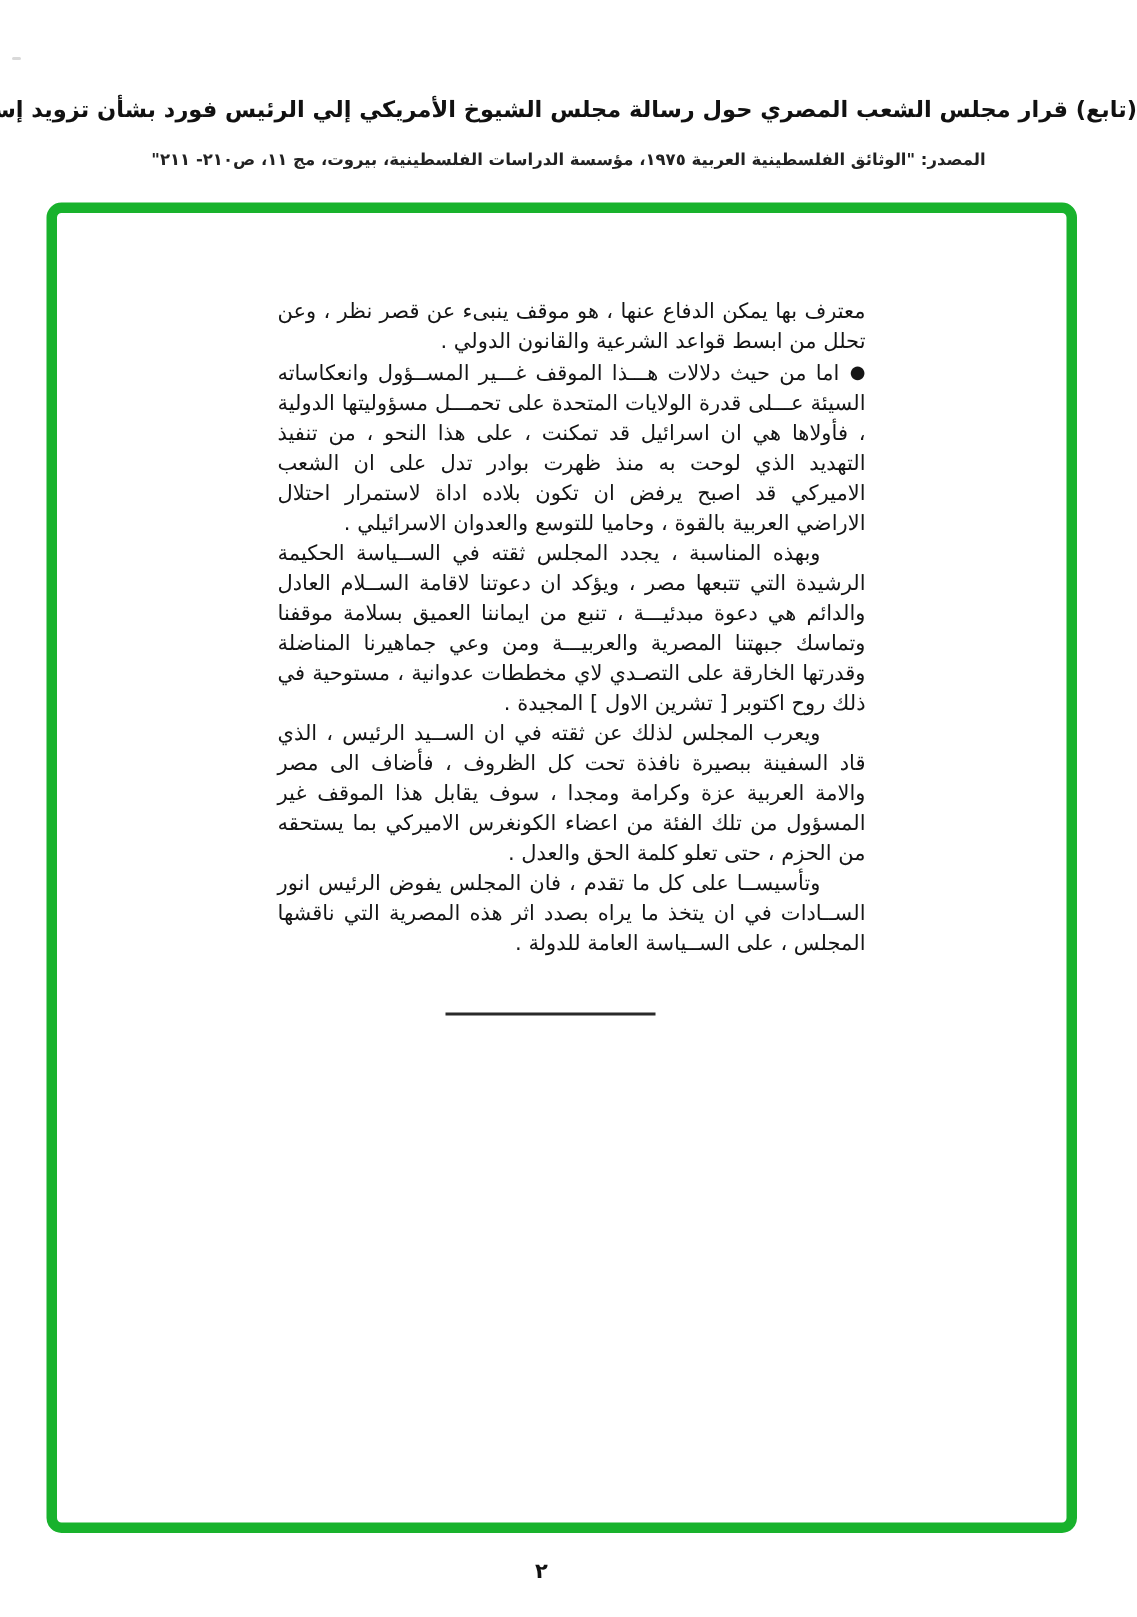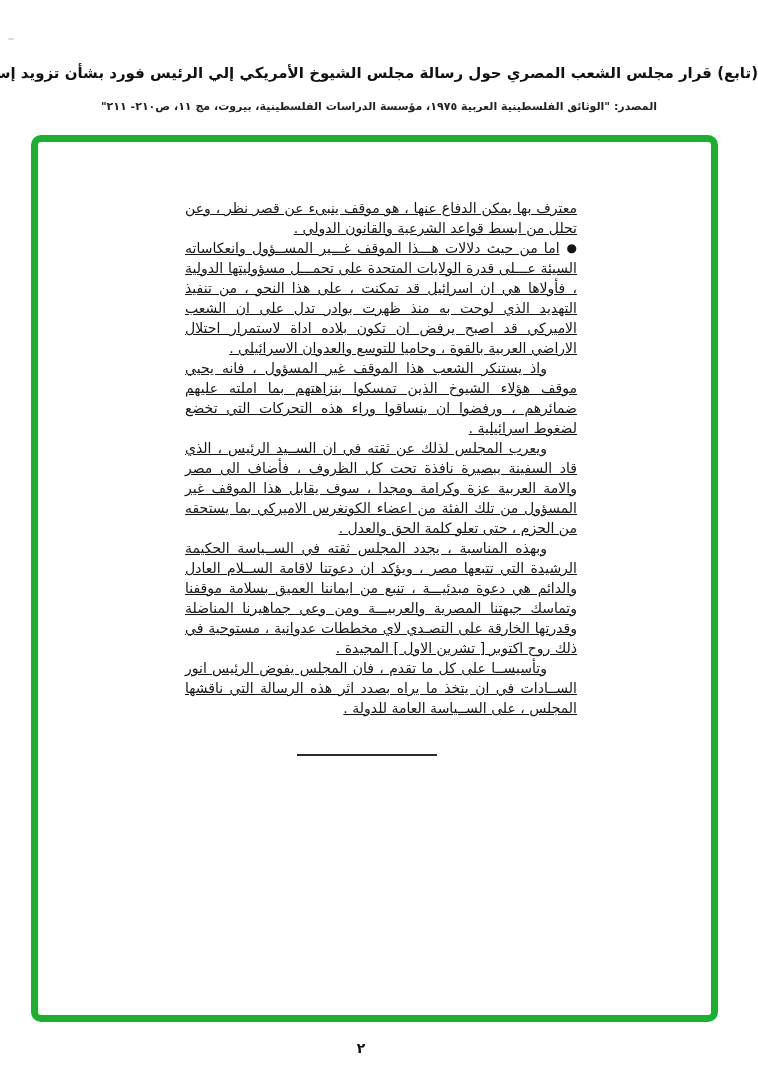--- a/index.html
+++ b/index.html
@@ -56,7 +56,6 @@
     font-size: 14px;
     line-height: 20px;
     color: #151515;
-    text-decoration: underline;
   }
   .para { margin: 0; }
   .para.indent { text-indent: 30px; }

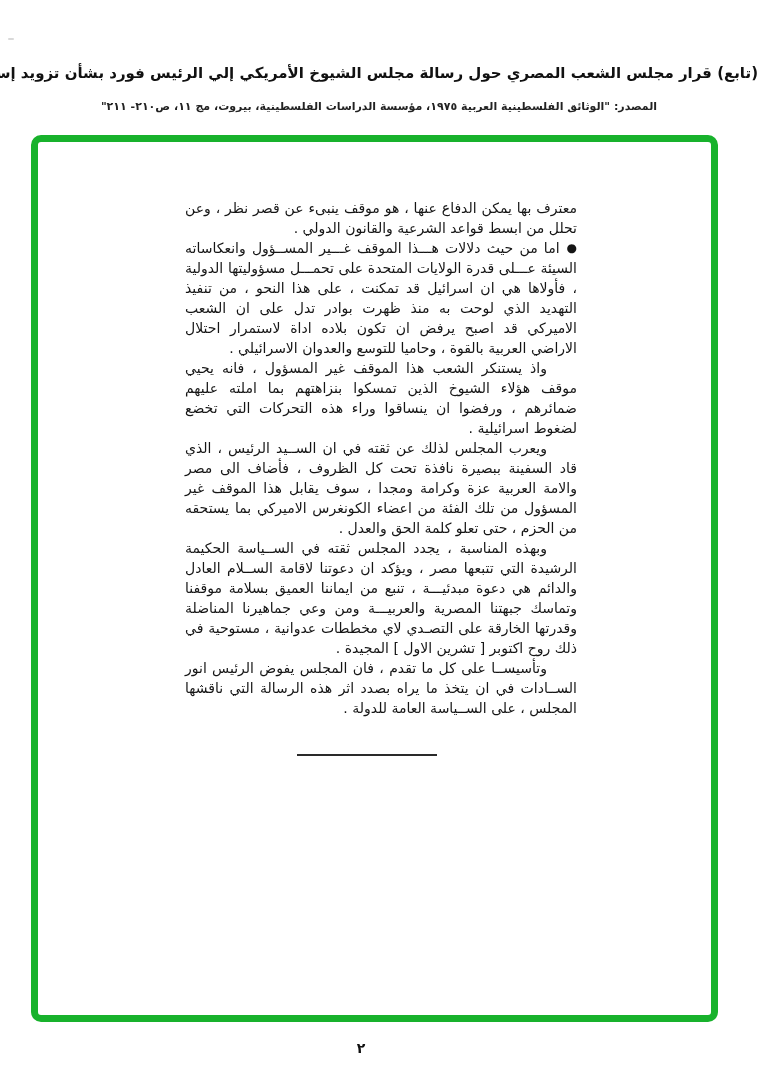--- a/index.html
+++ b/index.html
@@ -110,7 +110,6 @@
 
     <p class="para">معترف بها يمكن الدفاع عنها ، هو موقف ينبىء عن قصر نظر ، وعن تحلل من ابسط قواعد الشرعية والقانون الدولي .</p>
       <p class="para"><span class="bullet-dot">●</span>اما من حيث دلالات هـــذا الموقف غـــير المســؤول وانعكاساته السيئة عـــلى قدرة الولايات المتحدة على تحمـــل مسؤوليتها الدولية ، فأولاها هي ان اسرائيل قد تمكنت ، على هذا النحو ، من تنفيذ التهديد الذي لوحت به منذ ظهرت بوادر تدل على ان الشعب الاميركي قد اصبح يرفض ان تكون بلاده اداة لاستمرار احتلال الاراضي العربية بالقوة ، وحاميا للتوسع والعدوان الاسرائيلي .</p>
-      <p class="para indent">واذ يستنكر الشعب هذا الموقف غير المسؤول ، فانه يحيي موقف هؤلاء الشيوخ الذين تمسكوا بنزاهتهم بما املته عليهم ضمائرهم ، ورفضوا ان ينساقوا وراء هذه التحركات التي تخضع لضغوط اسرائيلية .</p>
       <p class="para indent">ويعرب المجلس لذلك عن ثقته في ان الســيد الرئيس ، الذي قاد السفينة ببصيرة نافذة تحت كل الظروف ، فأضاف الى مصر والامة العربية عزة وكرامة ومجدا ، سوف يقابل هذا الموقف غير المسؤول من تلك الفئة من اعضاء الكونغرس الاميركي بما يستحقه من الحزم ، حتى تعلو كلمة الحق والعدل .</p>
       <p class="para indent">وبهذه المناسبة ، يجدد المجلس ثقته في الســياسة الحكيمة الرشيدة التي تتبعها مصر ، ويؤكد ان دعوتنا لاقامة الســلام العادل والدائم هي دعوة مبدئيـــة ، تنبع من ايماننا العميق بسلامة موقفنا وتماسك جبهتنا المصرية والعربيـــة ومن وعي جماهيرنا المناضلة وقدرتها الخارقة على التصـدي لاي مخططات عدوانية ، مستوحية في ذلك روح اكتوبر [ تشرين الاول ] المجيدة .</p>
       <p class="para indent">وتأسيســا على كل ما تقدم ، فان المجلس يفوض الرئيس انور الســادات في ان يتخذ ما يراه بصدد اثر هذه الرسالة التي ناقشها المجلس ، على الســياسة العامة للدولة .</p>

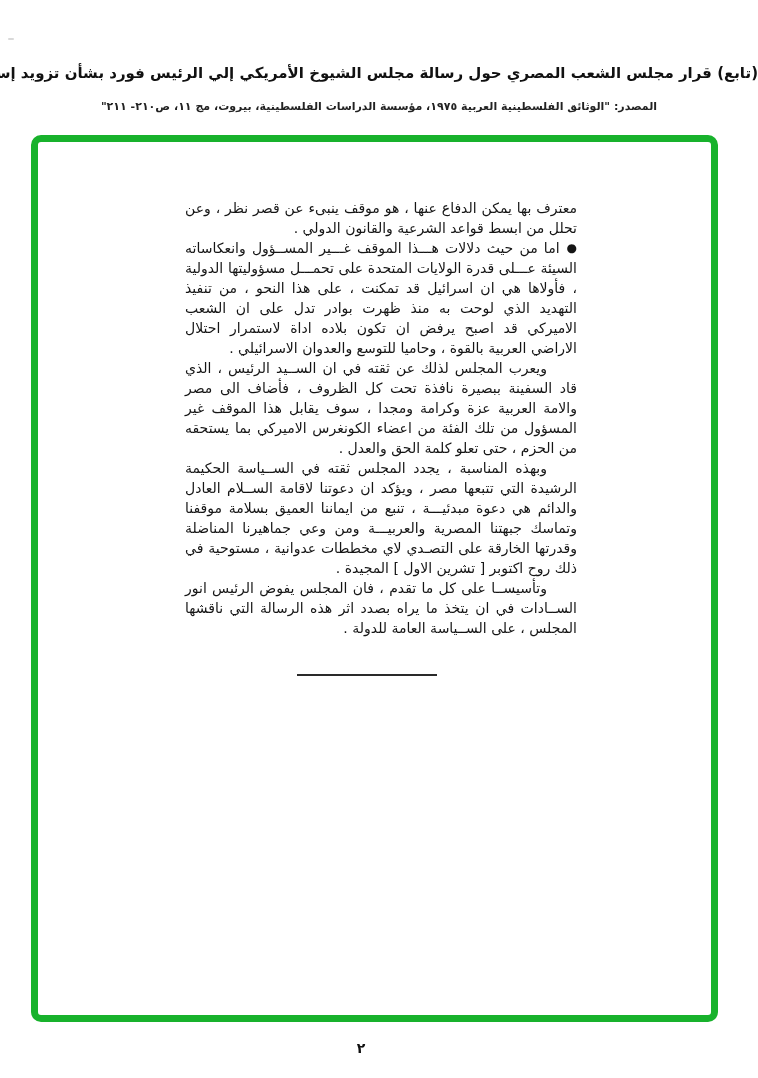--- a/index.html
+++ b/index.html
@@ -110,8 +110,8 @@
 
     <p class="para">معترف بها يمكن الدفاع عنها ، هو موقف ينبىء عن قصر نظر ، وعن تحلل من ابسط قواعد الشرعية والقانون الدولي .</p>
       <p class="para"><span class="bullet-dot">●</span>اما من حيث دلالات هـــذا الموقف غـــير المســؤول وانعكاساته السيئة عـــلى قدرة الولايات المتحدة على تحمـــل مسؤوليتها الدولية ، فأولاها هي ان اسرائيل قد تمكنت ، على هذا النحو ، من تنفيذ التهديد الذي لوحت به منذ ظهرت بوادر تدل على ان الشعب الاميركي قد اصبح يرفض ان تكون بلاده اداة لاستمرار احتلال الاراضي العربية بالقوة ، وحاميا للتوسع والعدوان الاسرائيلي .</p>
+      <p class="para indent">وبهذه المناسبة ، يجدد المجلس ثقته في الســياسة الحكيمة الرشيدة التي تتبعها مصر ، ويؤكد ان دعوتنا لاقامة الســلام العادل والدائم هي دعوة مبدئيـــة ، تنبع من ايماننا العميق بسلامة موقفنا وتماسك جبهتنا المصرية والعربيـــة ومن وعي جماهيرنا المناضلة وقدرتها الخارقة على التصـدي لاي مخططات عدوانية ، مستوحية في ذلك روح اكتوبر [ تشرين الاول ] المجيدة .</p>
       <p class="para indent">ويعرب المجلس لذلك عن ثقته في ان الســيد الرئيس ، الذي قاد السفينة ببصيرة نافذة تحت كل الظروف ، فأضاف الى مصر والامة العربية عزة وكرامة ومجدا ، سوف يقابل هذا الموقف غير المسؤول من تلك الفئة من اعضاء الكونغرس الاميركي بما يستحقه من الحزم ، حتى تعلو كلمة الحق والعدل .</p>
-      <p class="para indent">وبهذه المناسبة ، يجدد المجلس ثقته في الســياسة الحكيمة الرشيدة التي تتبعها مصر ، ويؤكد ان دعوتنا لاقامة الســلام العادل والدائم هي دعوة مبدئيـــة ، تنبع من ايماننا العميق بسلامة موقفنا وتماسك جبهتنا المصرية والعربيـــة ومن وعي جماهيرنا المناضلة وقدرتها الخارقة على التصـدي لاي مخططات عدوانية ، مستوحية في ذلك روح اكتوبر [ تشرين الاول ] المجيدة .</p>
       <p class="para indent">وتأسيســا على كل ما تقدم ، فان المجلس يفوض الرئيس انور الســادات في ان يتخذ ما يراه بصدد اثر هذه الرسالة التي ناقشها المجلس ، على الســياسة العامة للدولة .</p>
       <div class="end-rule"></div>
   </div>

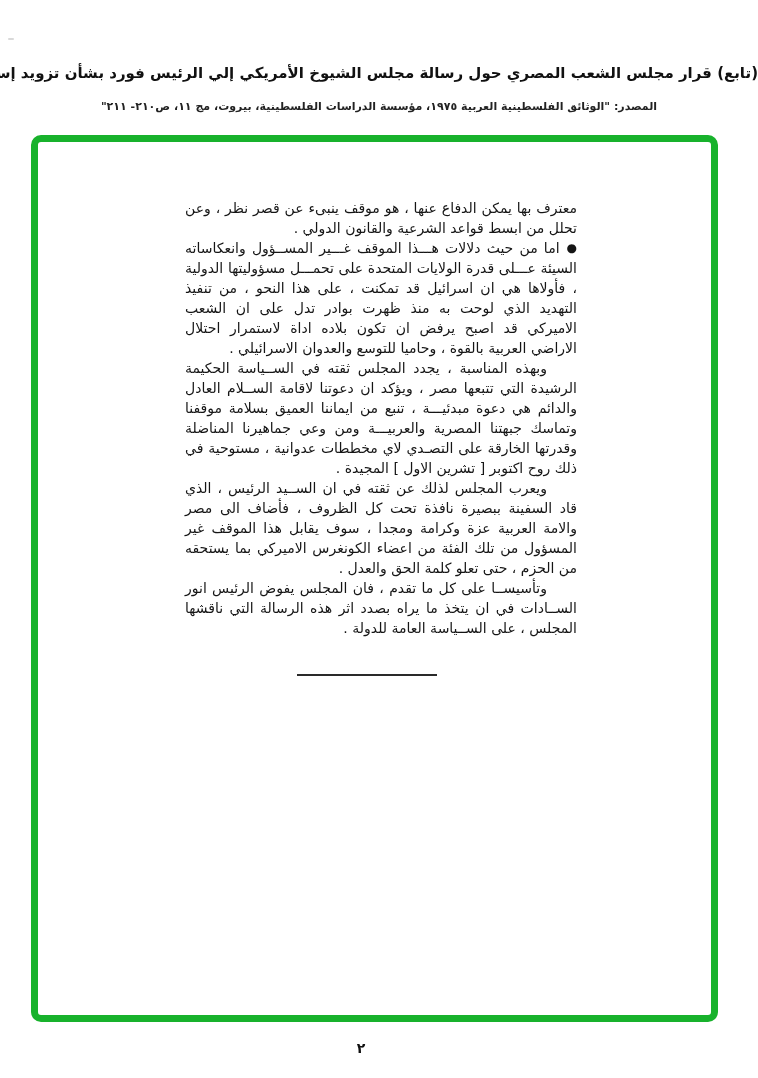--- a/index.html
+++ b/index.html
@@ -112,7 +112,7 @@
       <p class="para"><span class="bullet-dot">●</span>اما من حيث دلالات هـــذا الموقف غـــير المســؤول وانعكاساته السيئة عـــلى قدرة الولايات المتحدة على تحمـــل مسؤوليتها الدولية ، فأولاها هي ان اسرائيل قد تمكنت ، على هذا النحو ، من تنفيذ التهديد الذي لوحت به منذ ظهرت بوادر تدل على ان الشعب الاميركي قد اصبح يرفض ان تكون بلاده اداة لاستمرار احتلال الاراضي العربية بالقوة ، وحاميا للتوسع والعدوان الاسرائيلي .</p>
       <p class="para indent">وبهذه المناسبة ، يجدد المجلس ثقته في الســياسة الحكيمة الرشيدة التي تتبعها مصر ، ويؤكد ان دعوتنا لاقامة الســلام العادل والدائم هي دعوة مبدئيـــة ، تنبع من ايماننا العميق بسلامة موقفنا وتماسك جبهتنا المصرية والعربيـــة ومن وعي جماهيرنا المناضلة وقدرتها الخارقة على التصـدي لاي مخططات عدوانية ، مستوحية في ذلك روح اكتوبر [ تشرين الاول ] المجيدة .</p>
       <p class="para indent">ويعرب المجلس لذلك عن ثقته في ان الســيد الرئيس ، الذي قاد السفينة ببصيرة نافذة تحت كل الظروف ، فأضاف الى مصر والامة العربية عزة وكرامة ومجدا ، سوف يقابل هذا الموقف غير المسؤول من تلك الفئة من اعضاء الكونغرس الاميركي بما يستحقه من الحزم ، حتى تعلو كلمة الحق والعدل .</p>
-      <p class="para indent">وتأسيســا على كل ما تقدم ، فان المجلس يفوض الرئيس انور الســادات في ان يتخذ ما يراه بصدد اثر هذه الرسالة التي ناقشها المجلس ، على الســياسة العامة للدولة .</p>
+      <p class="para indent">وتأسيســا على كل ما تقدم ، فان المجلس يفوض الرئيس انور الســادات في ان يتخذ ما يراه بصدد اثر هذه المصرية التي ناقشها المجلس ، على الســياسة العامة للدولة .</p>
       <div class="end-rule"></div>
   </div>
 

